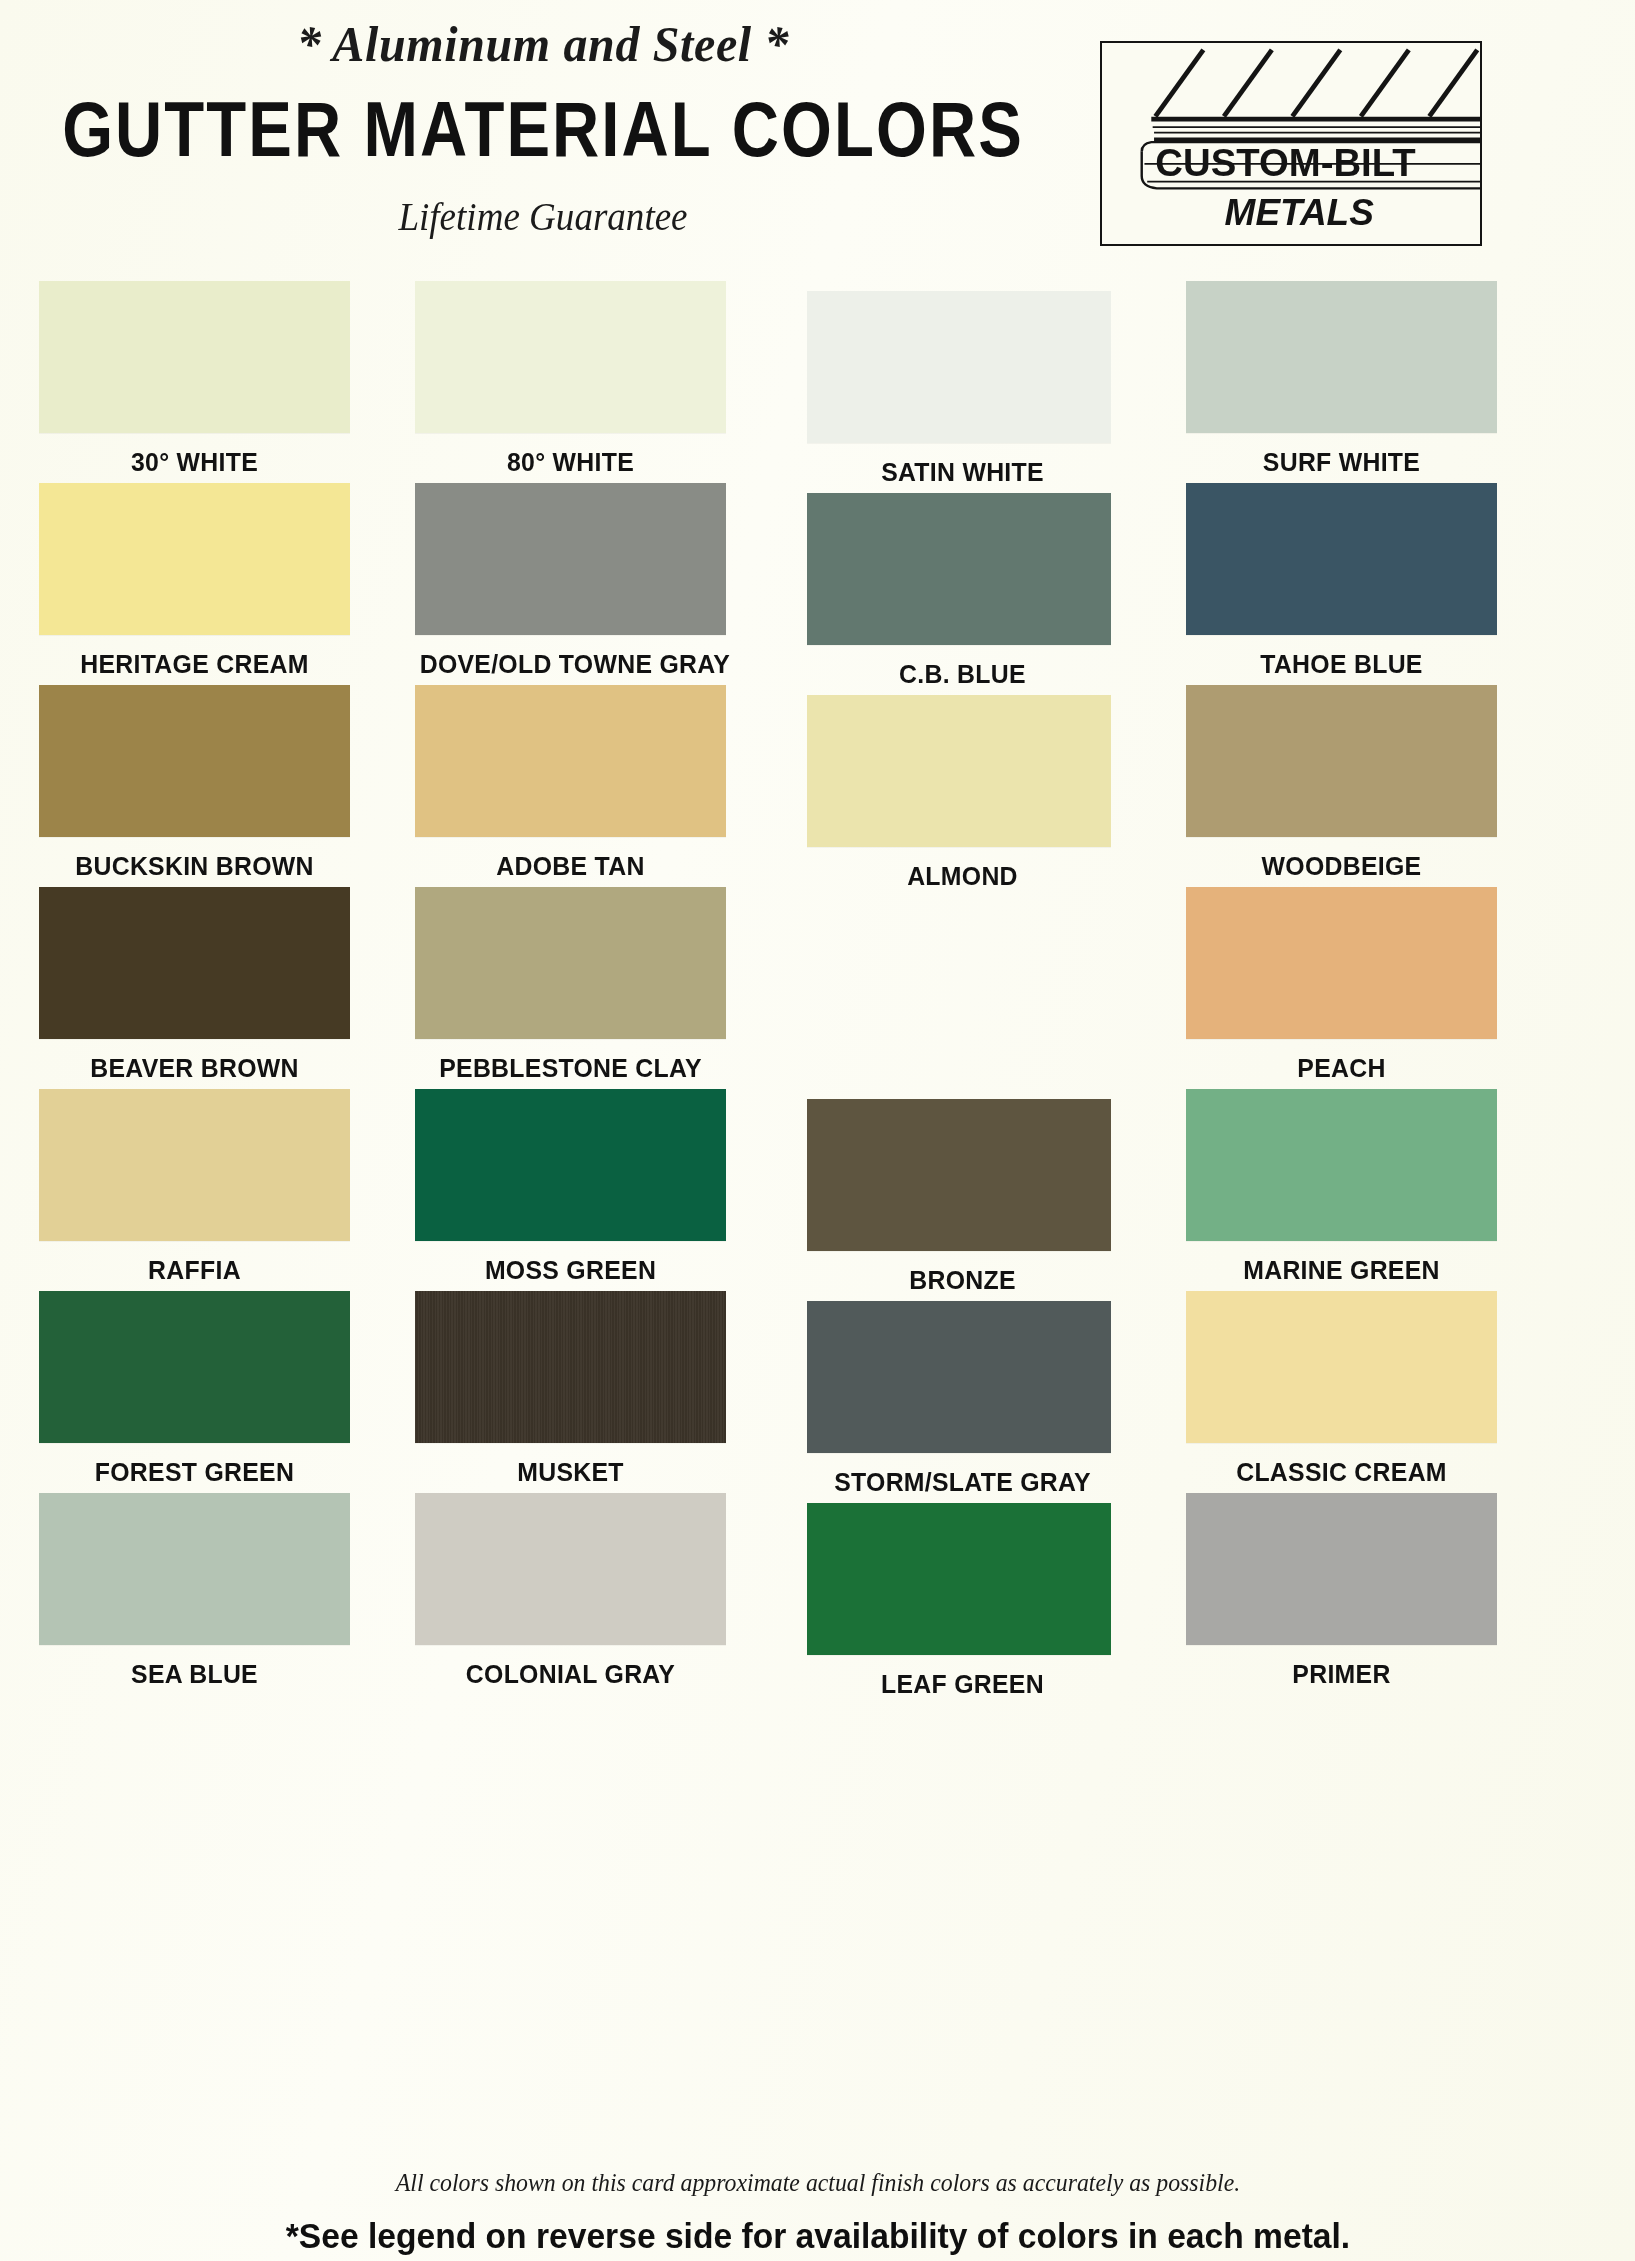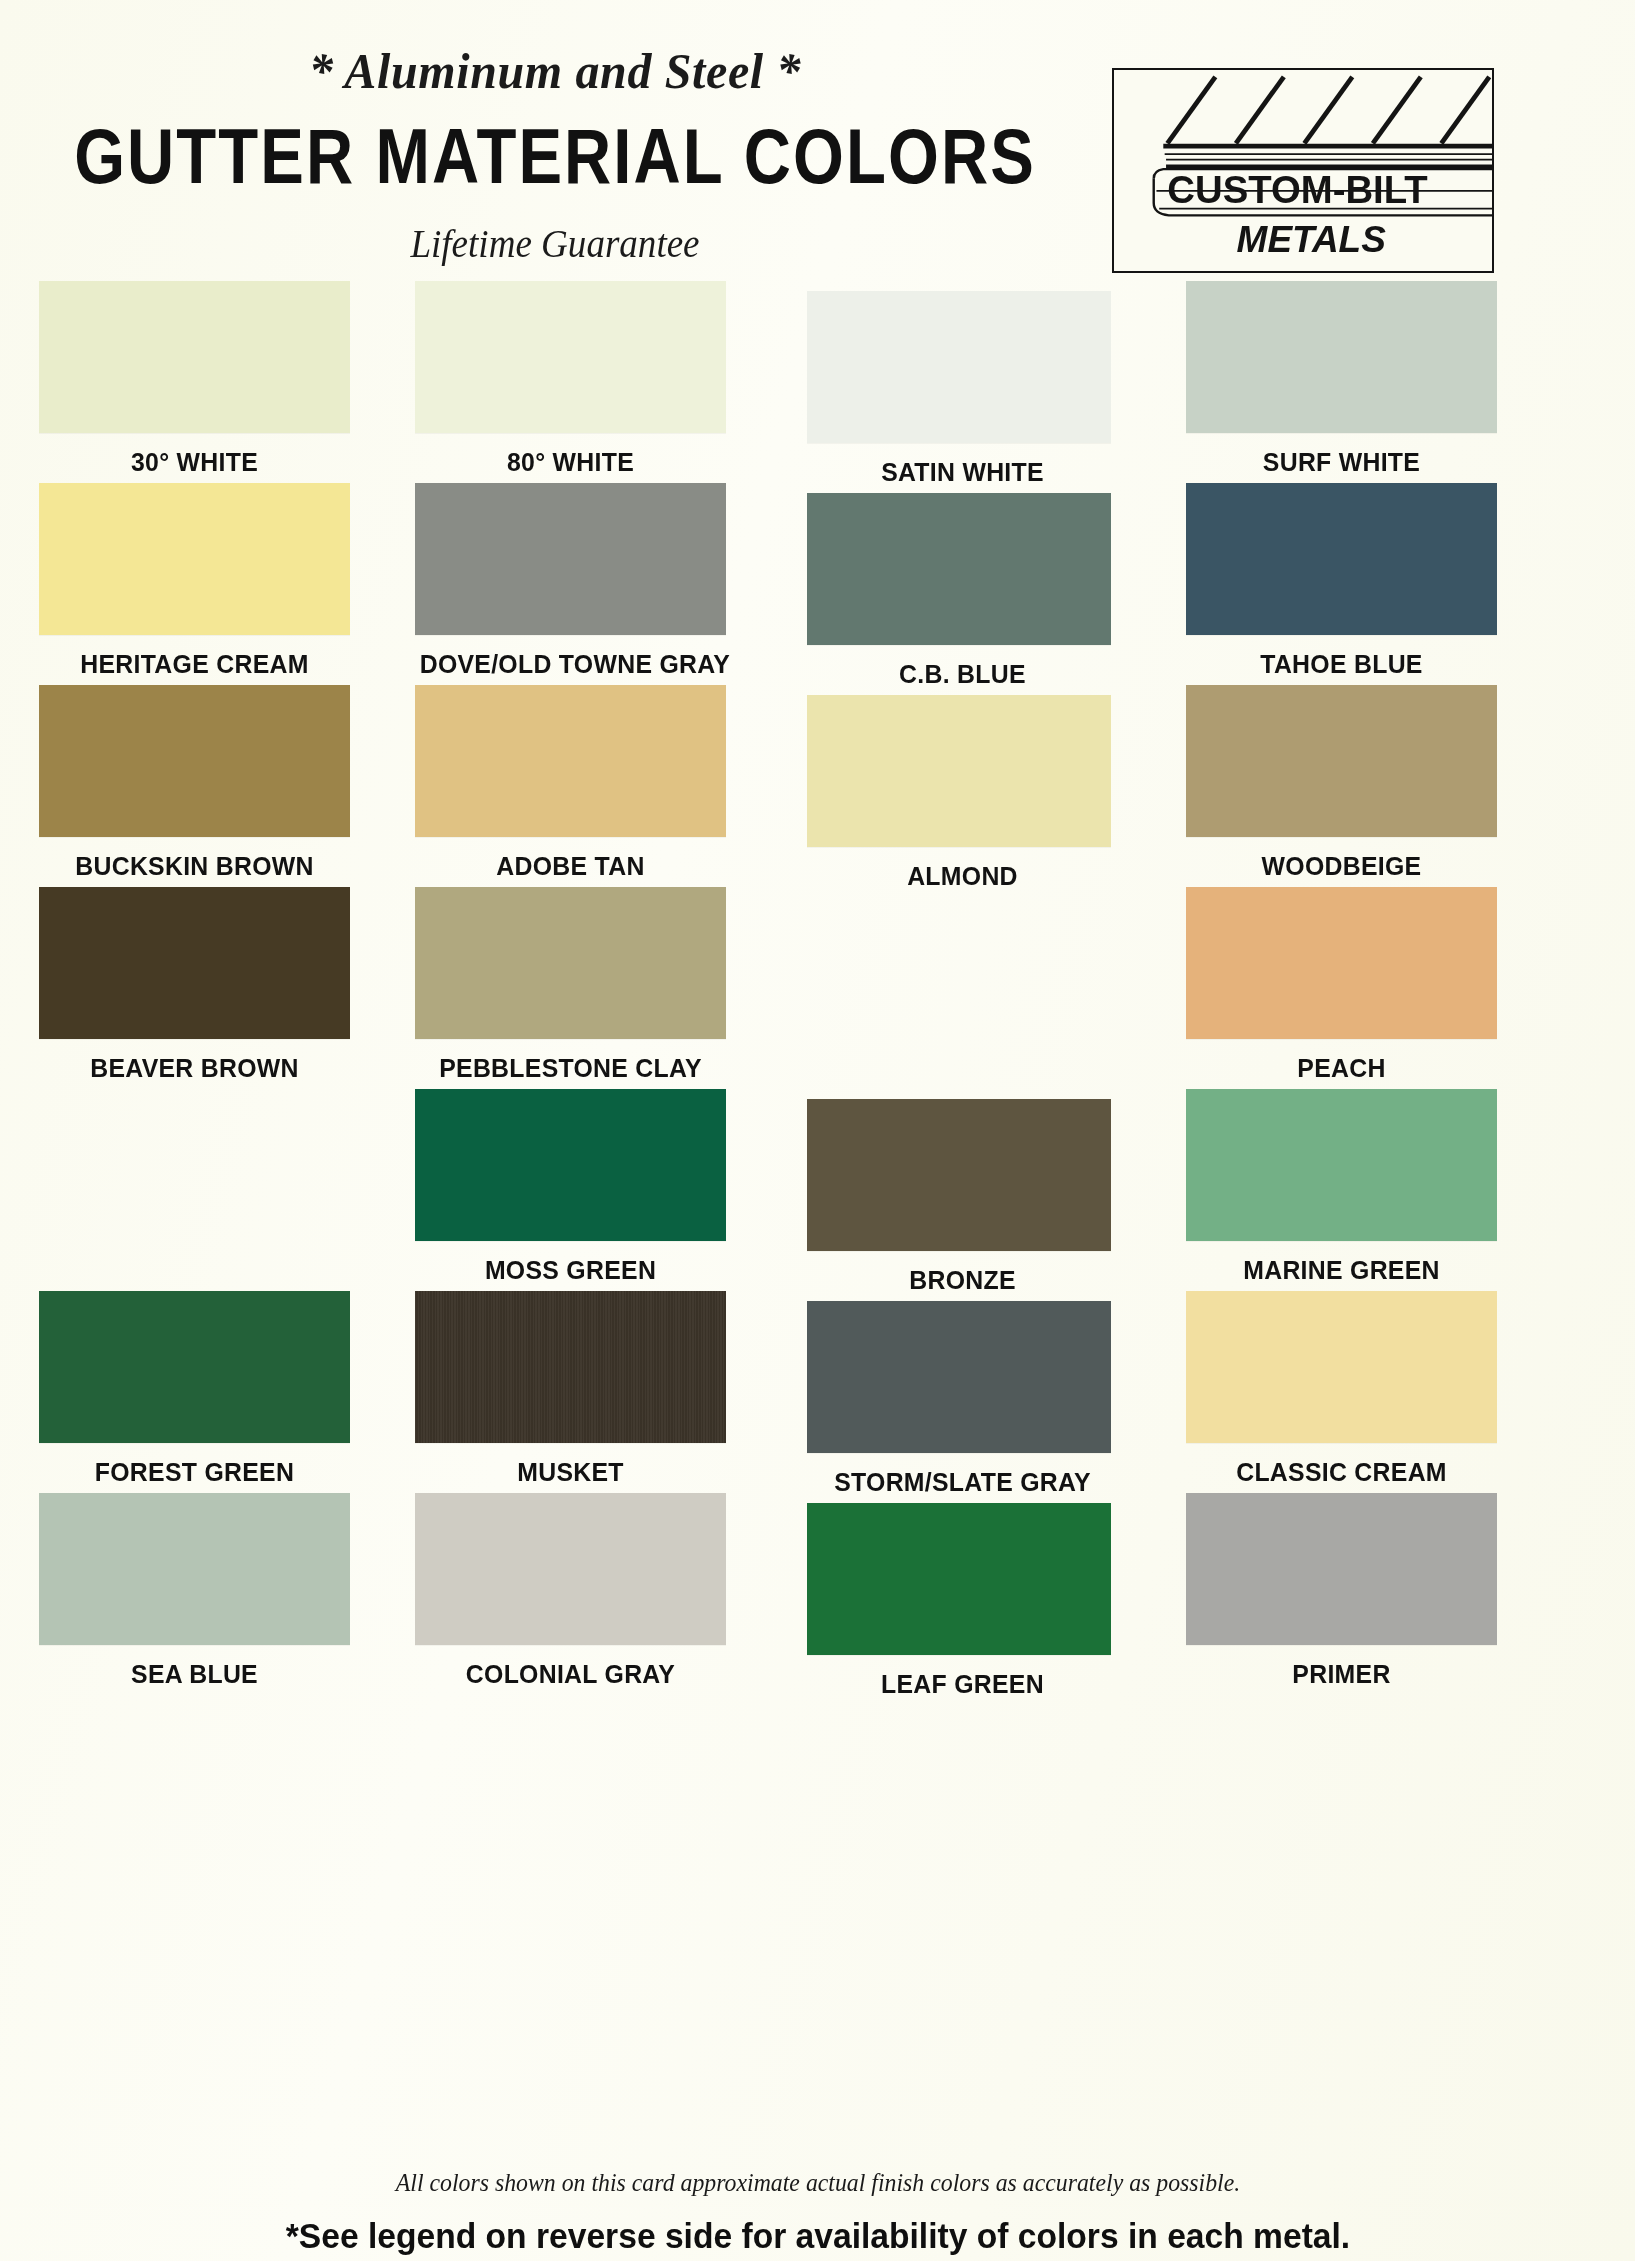--- a/index.html
+++ b/index.html
@@ -33,11 +33,10 @@
   
   .header {
     position: absolute;
-    left: 16px;
+    left: 4px;
     top: 0;
     width: 1360px;
     height: 271px;
-    margin-top: 27px;
   }
   .title-block {
     position: absolute;

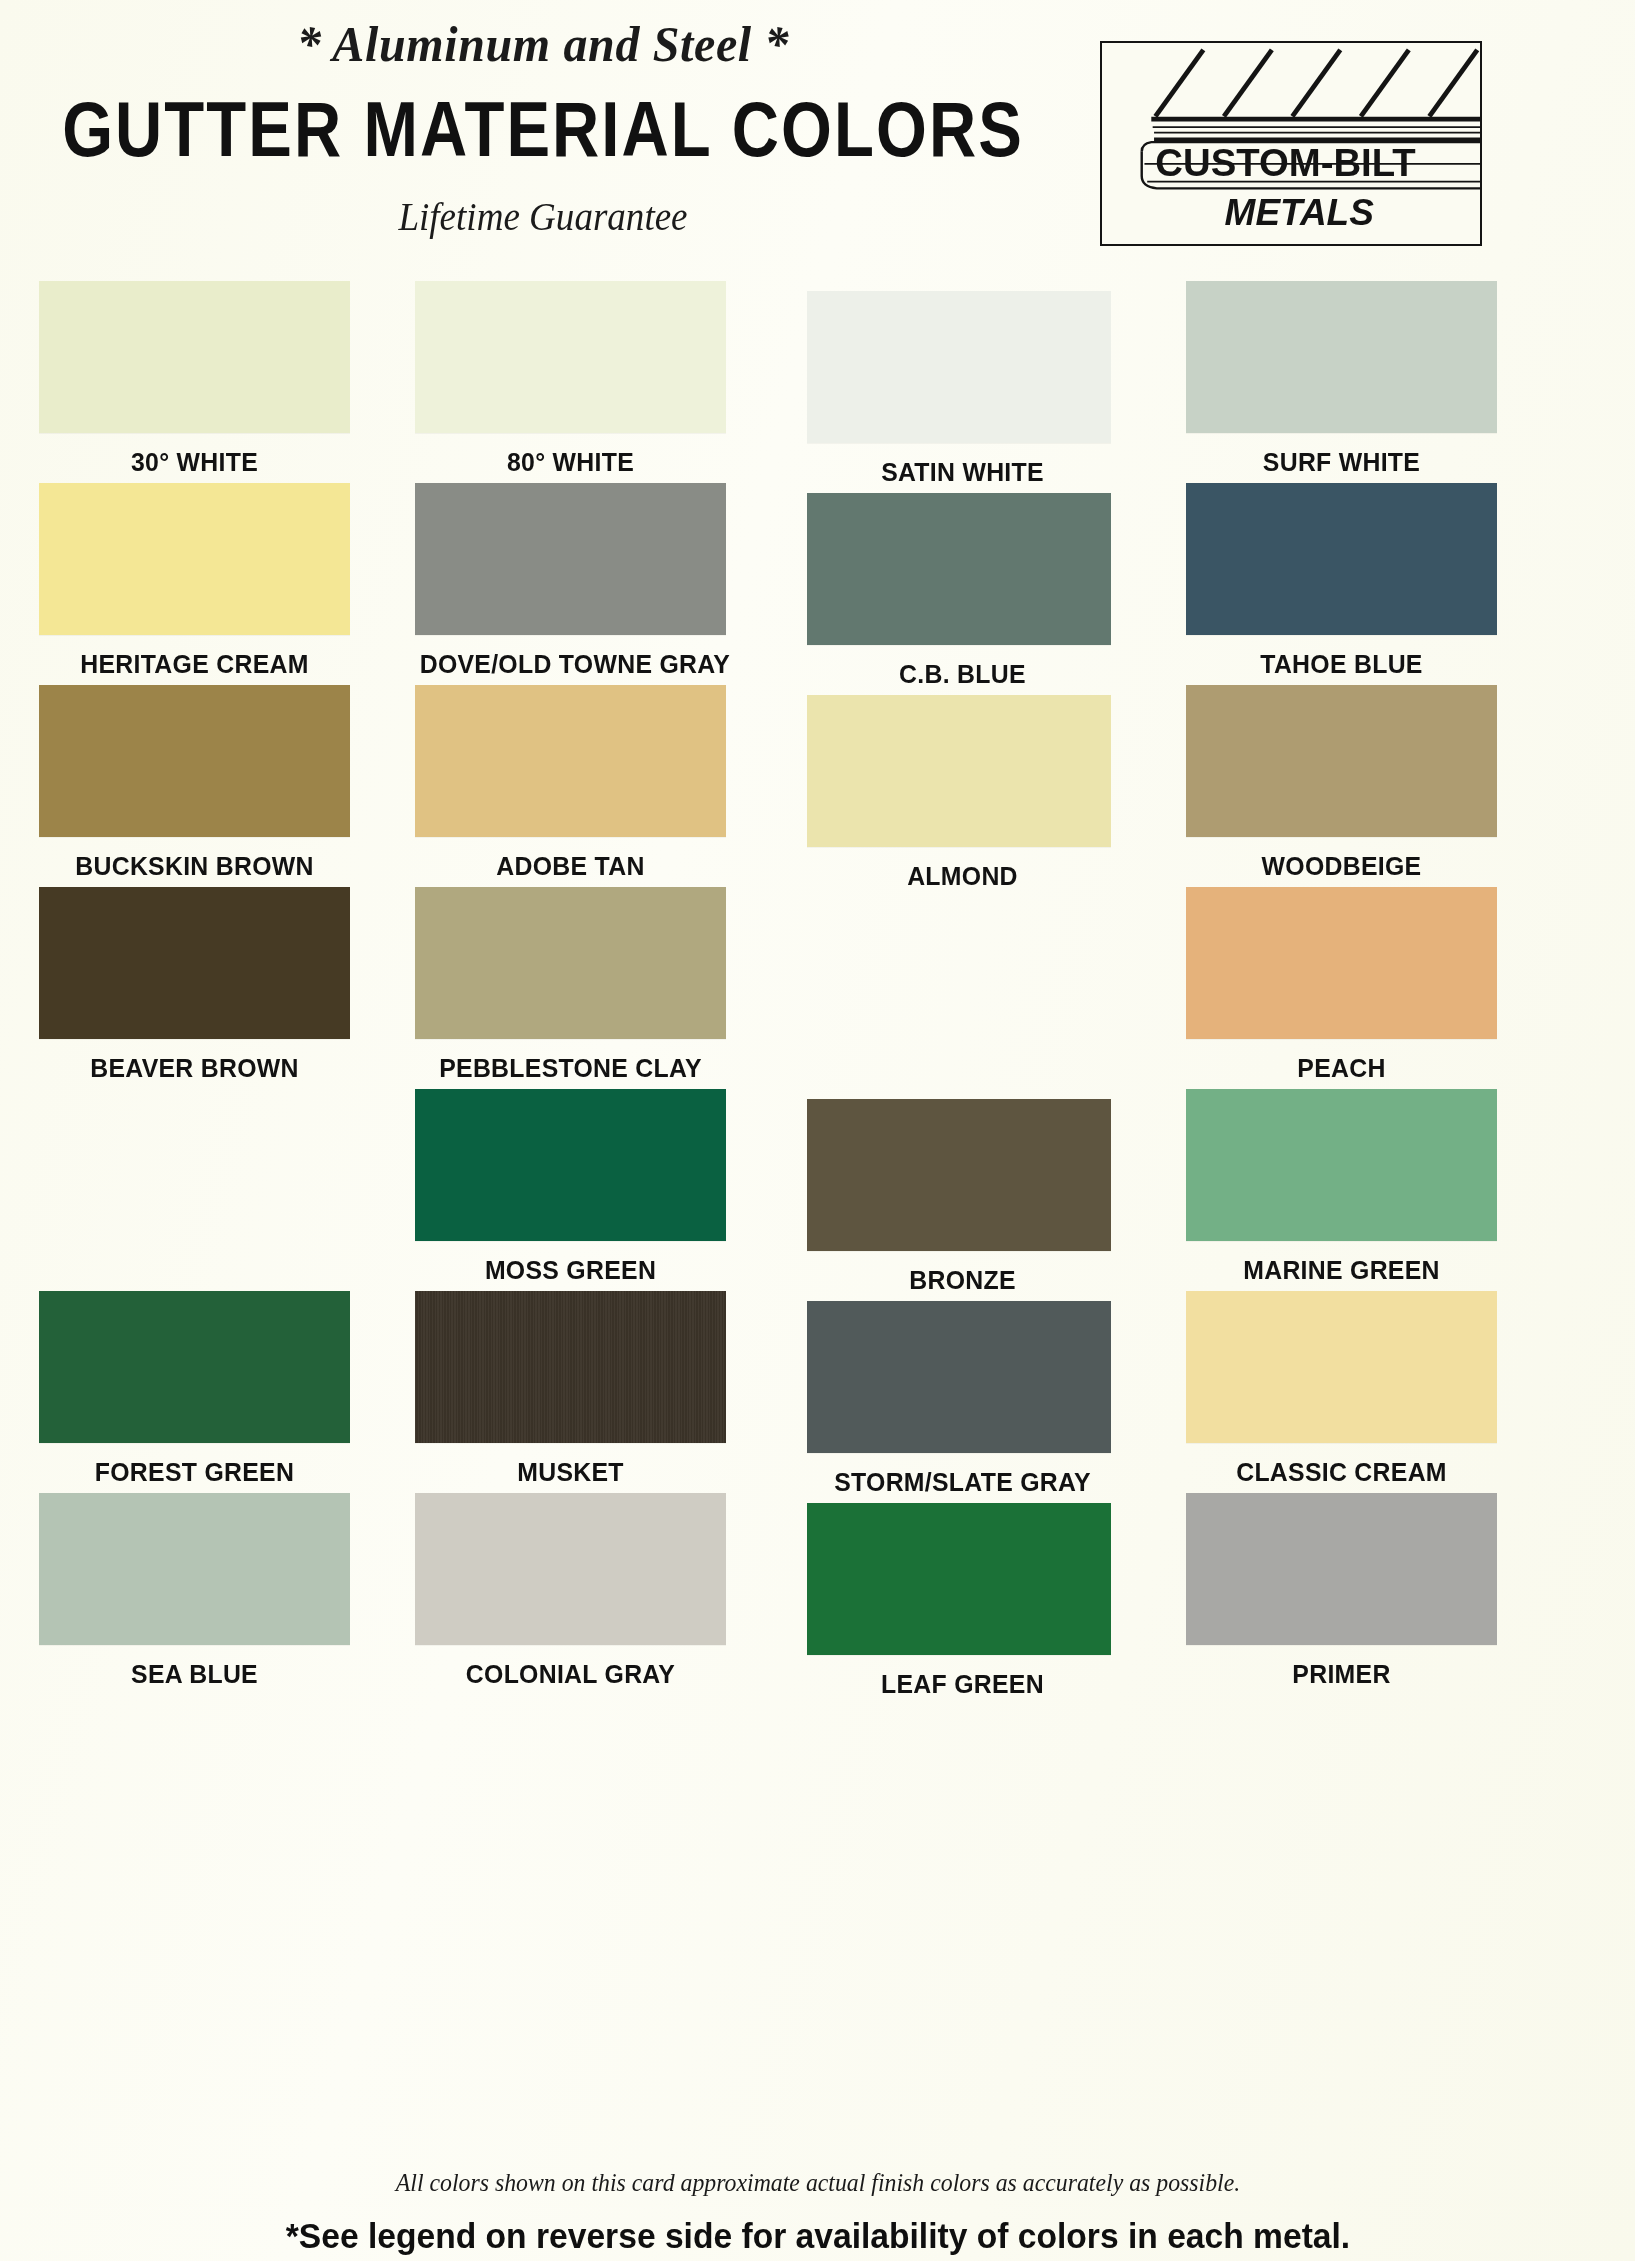--- a/index.html
+++ b/index.html
@@ -303,6 +303,10 @@
     </div>
 
     <div class="row">
+      <div class="cell c0">
+        <div class="swatch" style="background: rgb(226, 208, 150);"></div>
+        <div class="label">RAFFIA</div>
+      </div>
       <div class="cell c1">
         <div class="swatch" style="background: rgb(10, 97, 65);"></div>
         <div class="label">MOSS GREEN</div>

